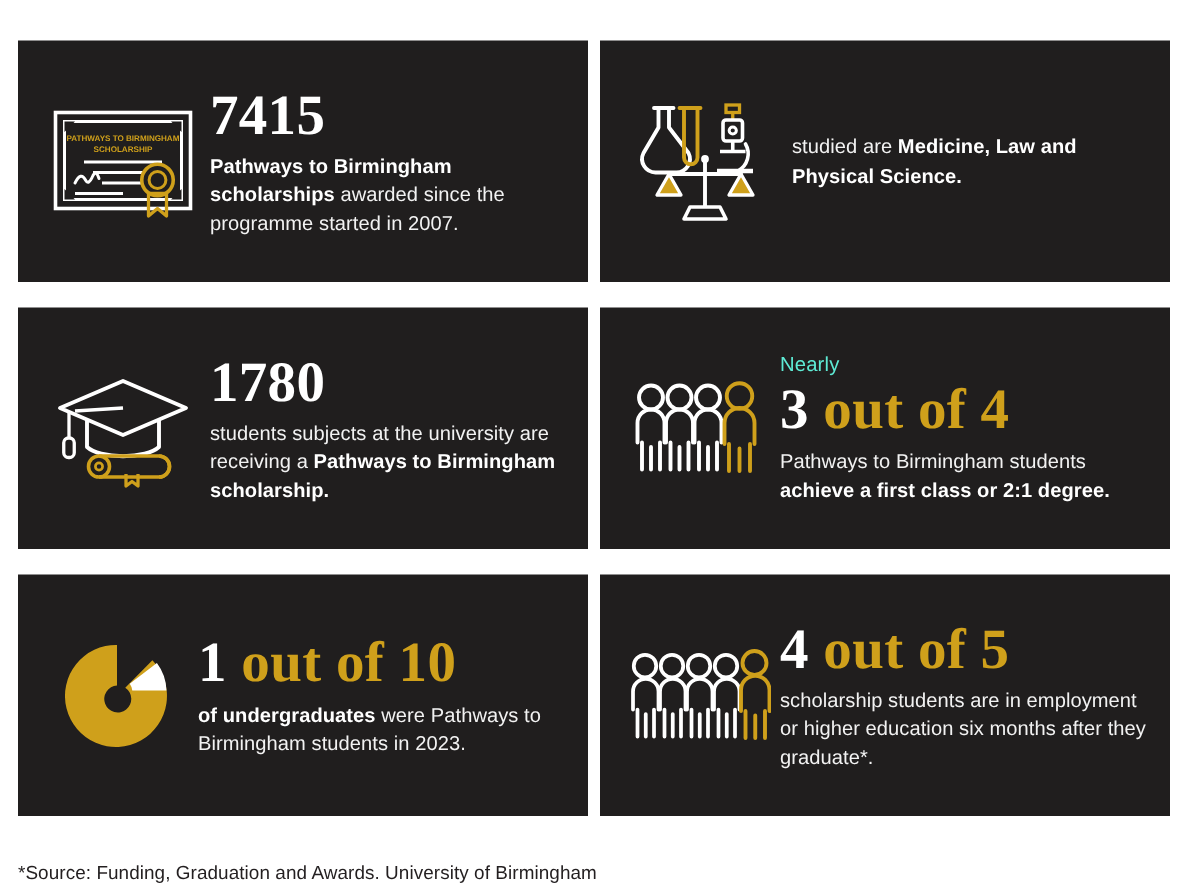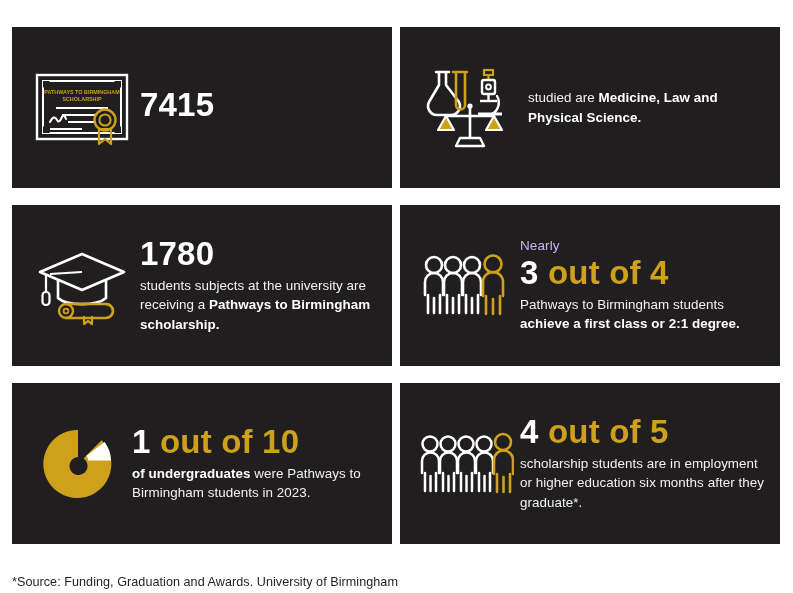--- a/index.html
+++ b/index.html
@@ -62,9 +62,9 @@
   }
 
   .headline {
-    font-family: Liberation Sans, sans-serif;
+    font-family: Liberation Serif, serif;
     font-weight: bold;
-    font-size: 33px;
+    font-size: 38px;
     line-height: 1.06;
     color: #ffffff;
     letter-spacing: .2px;

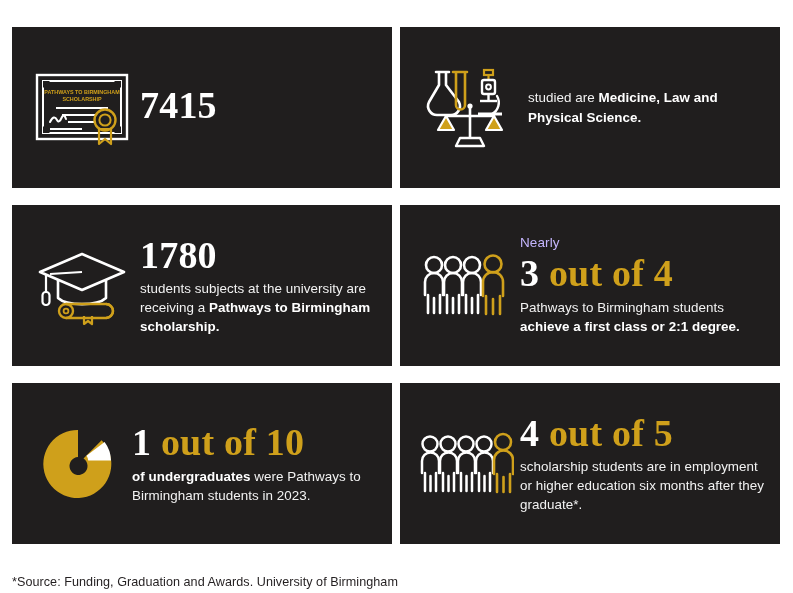--- a/index.html
+++ b/index.html
@@ -125,6 +125,7 @@
       </div>
       <div class="card-body">
         <div class="headline"><span class="white">7415</span></div>
+        <div class="desc"><b>Pathways to Birmingham scholarships</b><span> awarded since the programme started in 2007.</span></div>
       </div>
     </div>
 

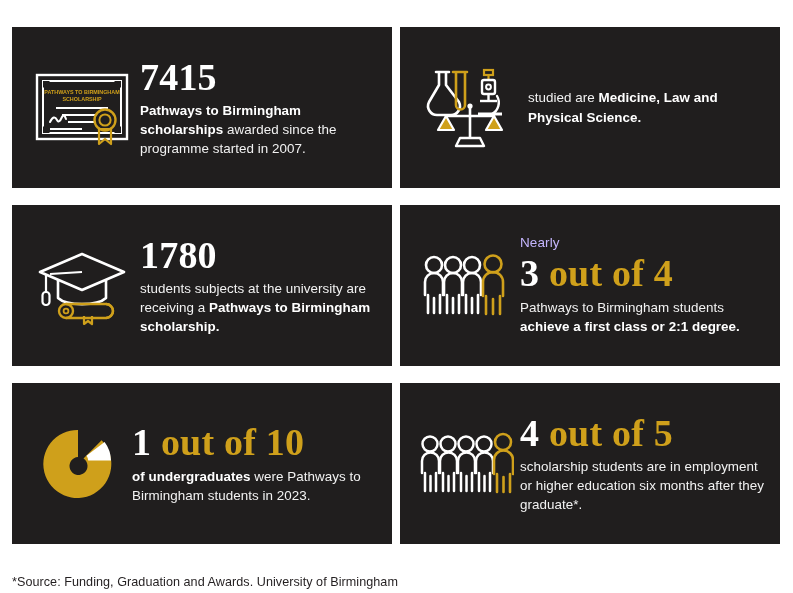--- a/index.html
+++ b/index.html
@@ -53,7 +53,7 @@
   }
 
   .eyebrow {
-    color: #c4b5fd;
+    color: #5eead4;
     font-size: 13.5px;
     font-weight: 400;
     line-height: 1.25;

